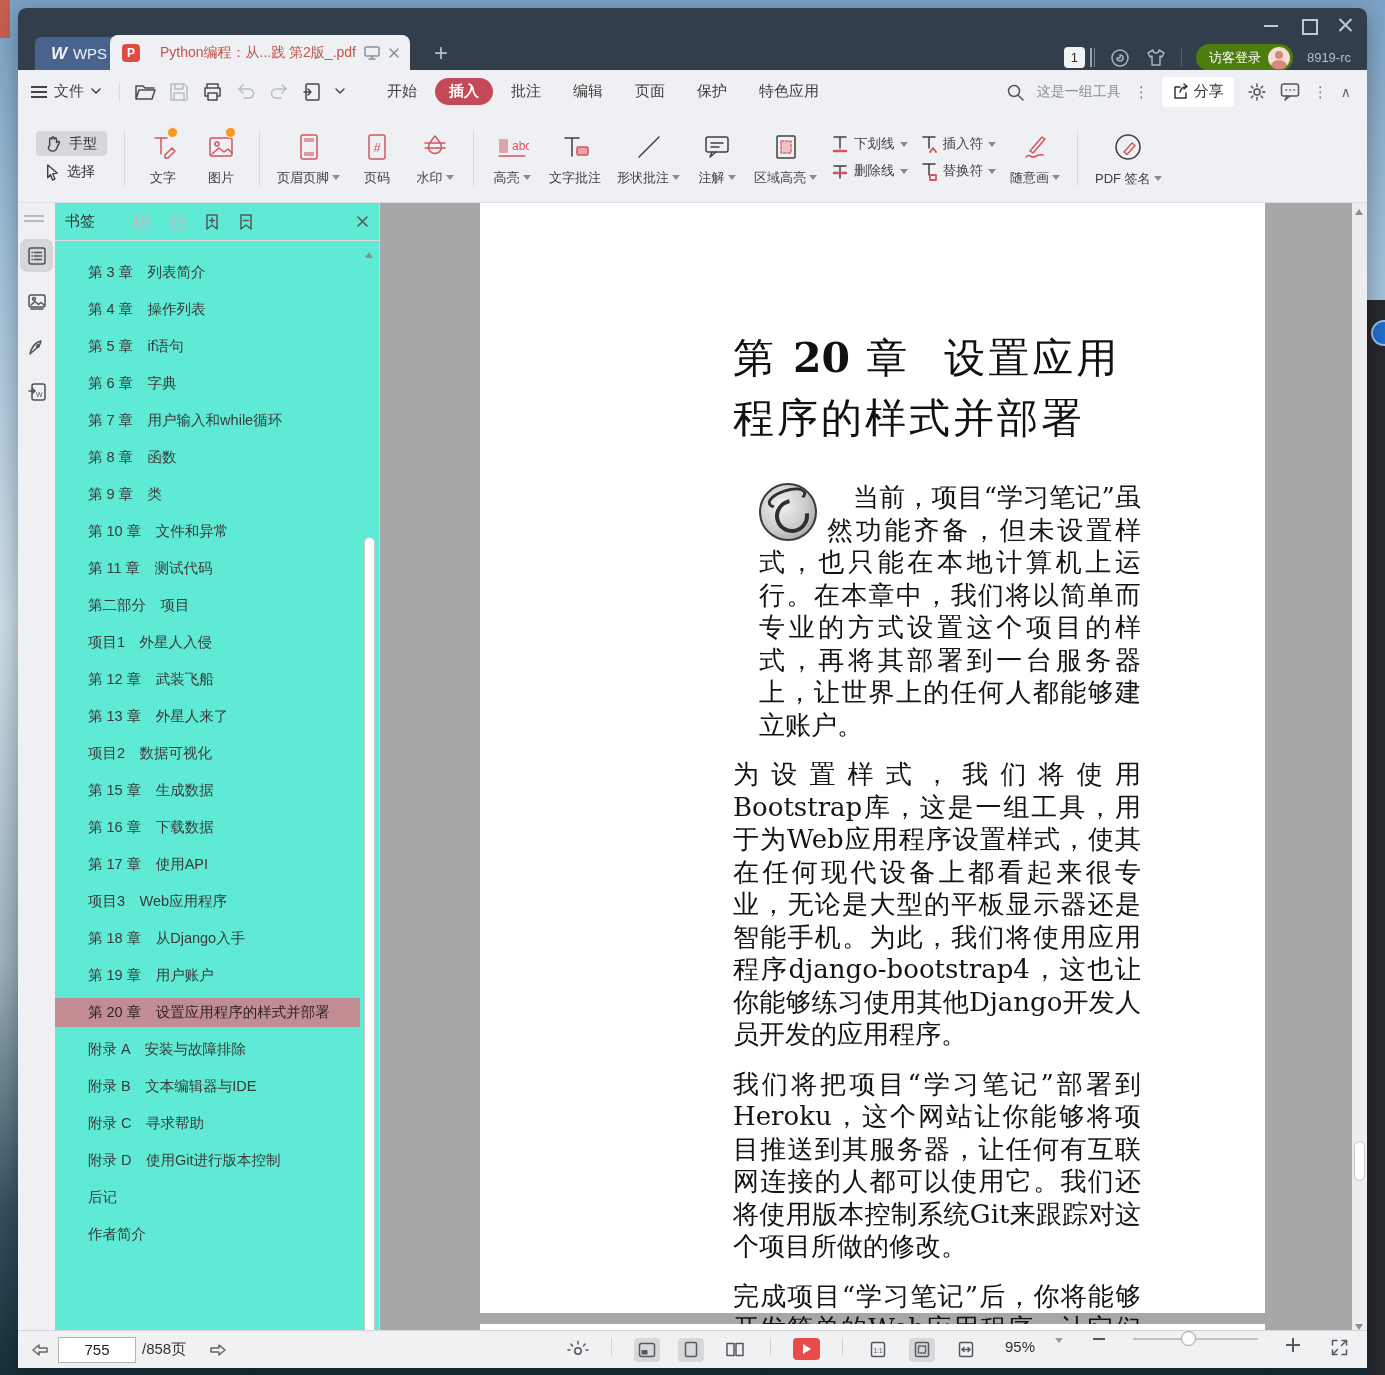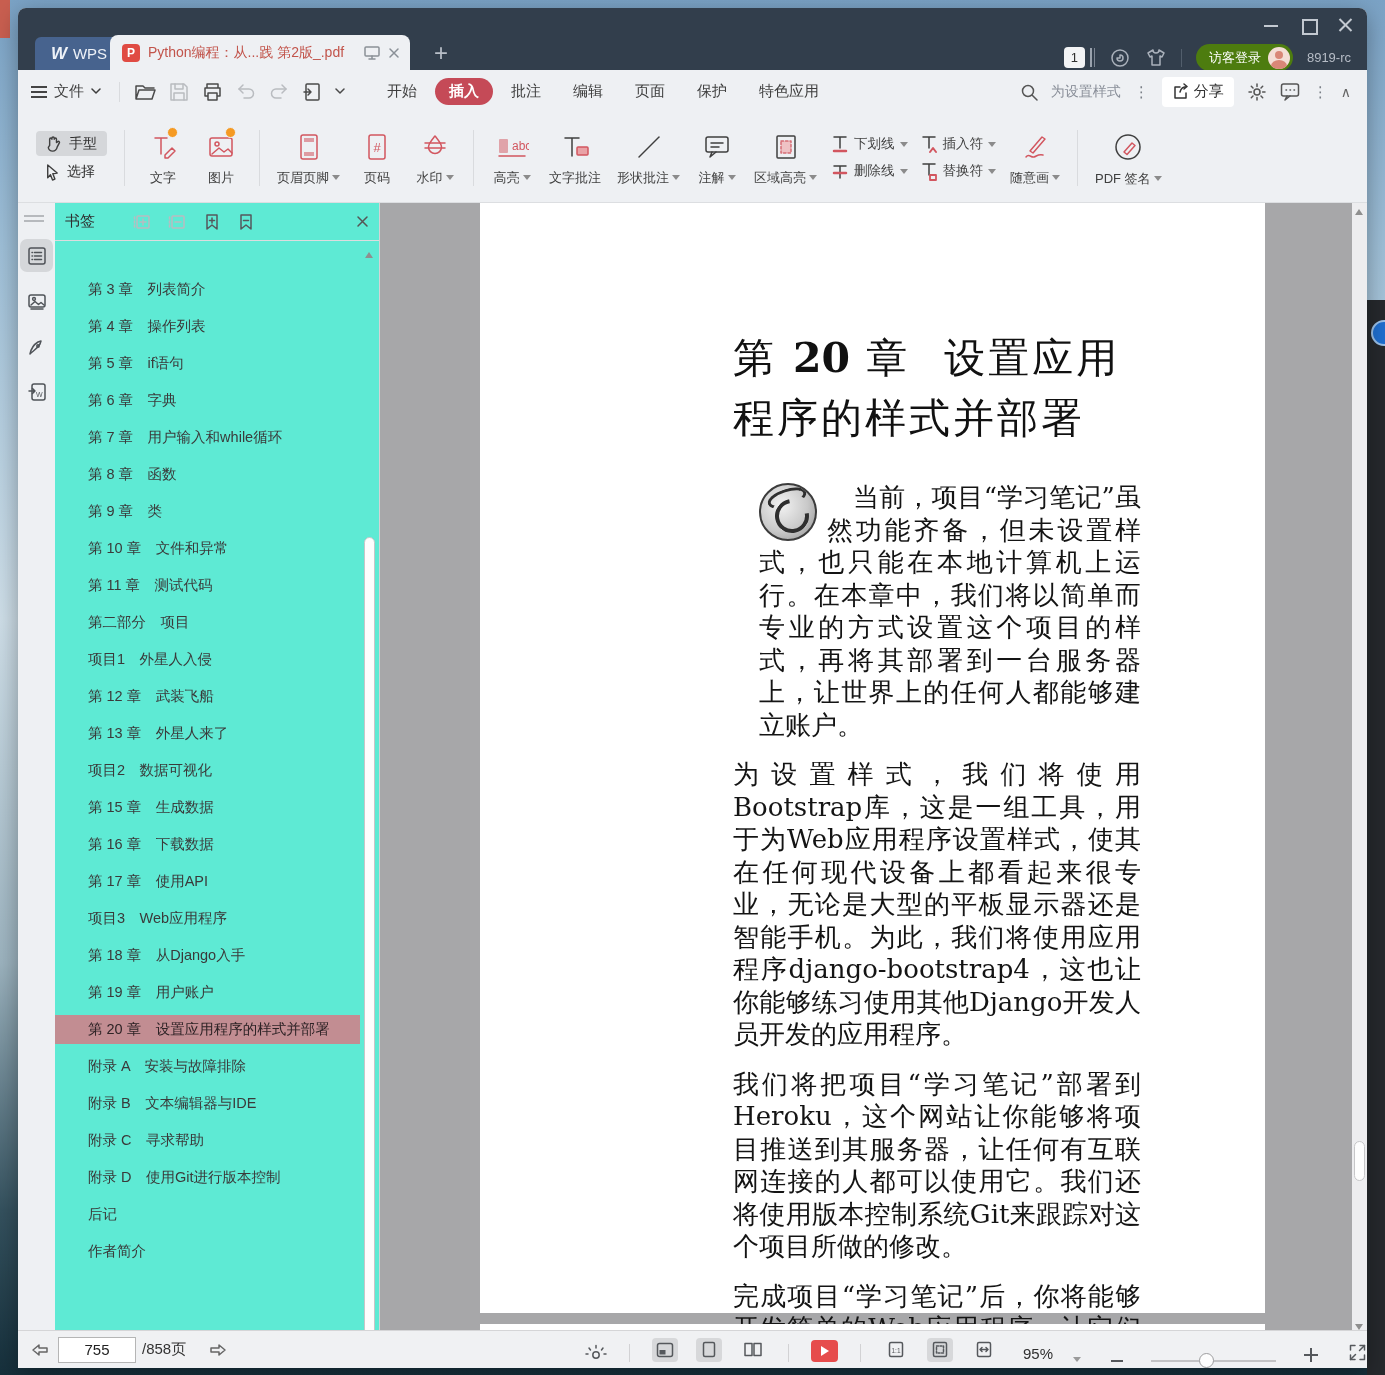--- a/index.html
+++ b/index.html
@@ -23,7 +23,7 @@
     border-radius:8px 8px 0 0; display:flex; align-items:center; padding:0 10px 0 12px; gap:8px; }
   .pdficon { width:18px; height:18px; background:#e04b43; border-radius:4px; color:#fff; font-size:12px; font-weight:bold;
     display:flex; align-items:center; justify-content:center; flex:none; }
-  .tab-doc .doc-title { color:#c2544b; font-size:14px; white-space:nowrap; overflow:hidden; flex:1; }
+  .tab-doc .doc-title { color:#c2544b; font-size:14px; white-space:nowrap; overflow:hidden; flex:1;text-align:right; }
   .tab-ico { color:#8a9097; flex:none; }
   .newtab { position:absolute; left:416px; top:33px; color:#b9bfc8; font-size:24px; font-weight:300; line-height:24px; }
   .tb-right { position:absolute; right:16px; top:36px; display:flex; align-items:center; gap:14px; color:#aab1bb; }

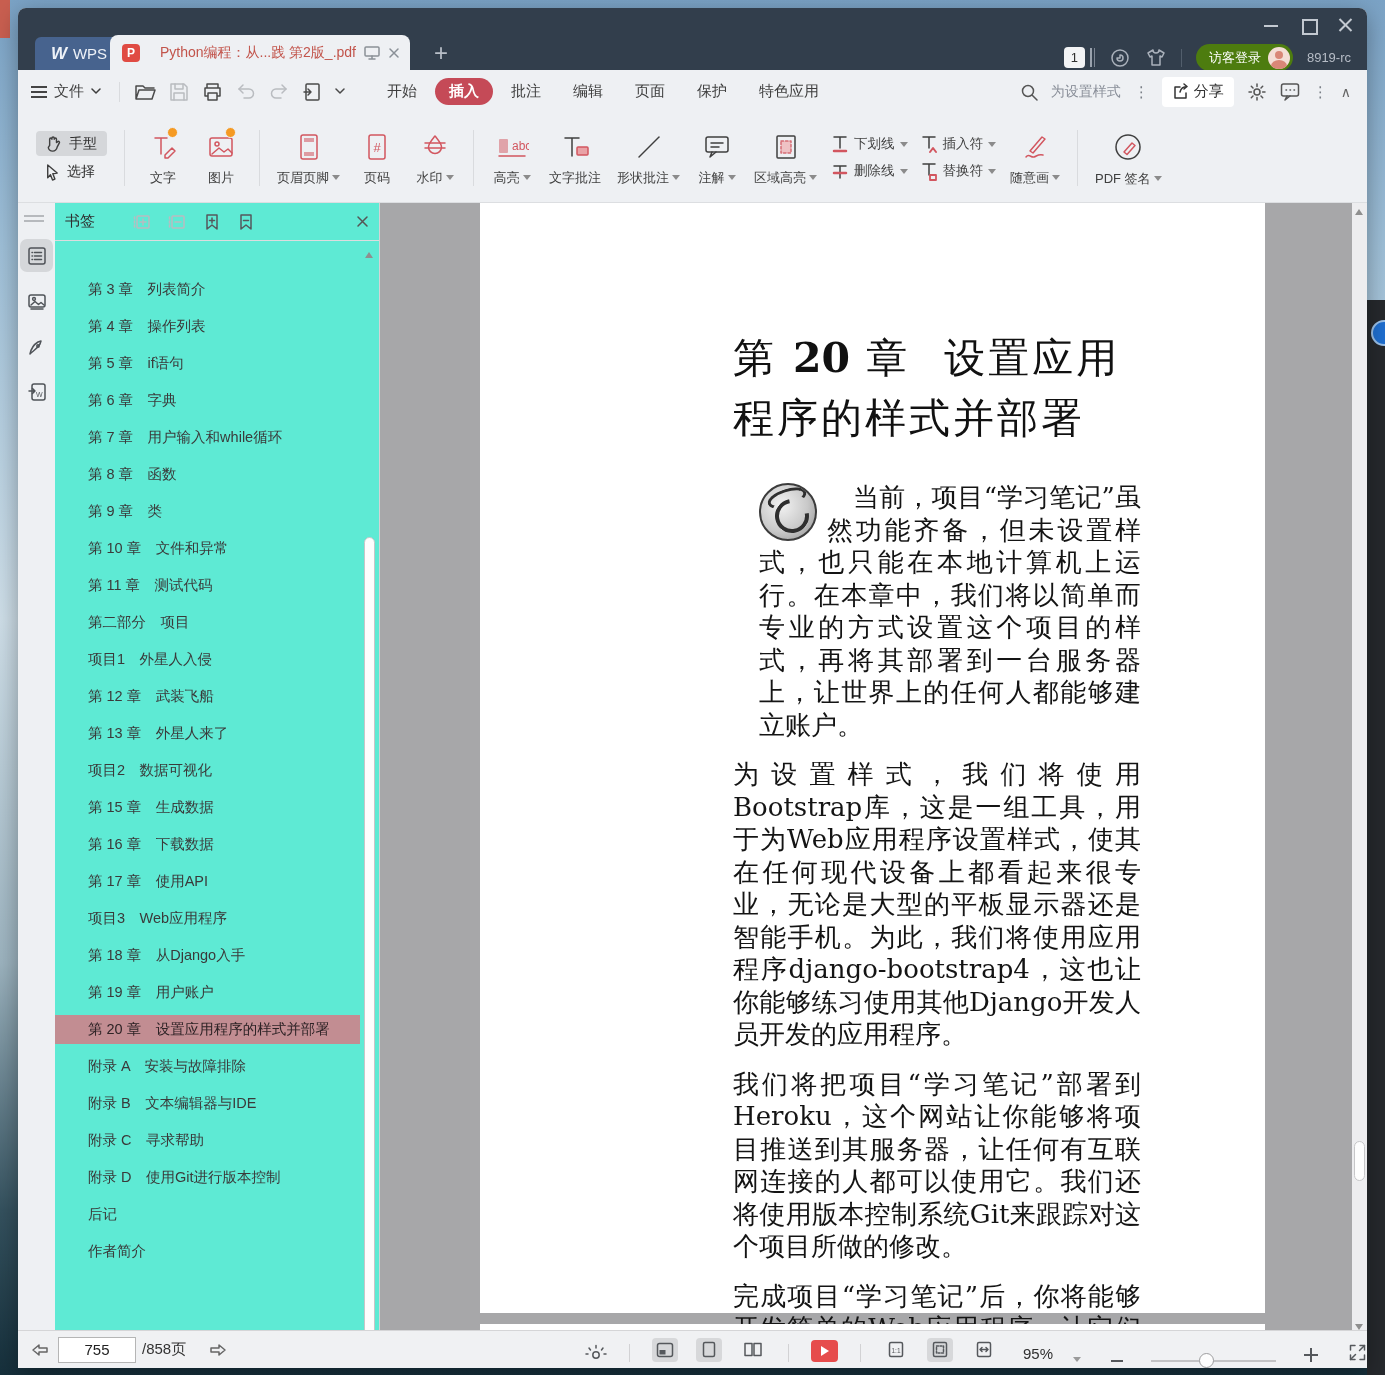--- a/index.html
+++ b/index.html
@@ -257,7 +257,7 @@
             <circle cx="8" cy="8" r="5.5"></circle>
             <path d="M12.5 12.5L17 17"></path>
           </svg>
-        <span class="find-text">为设置样式</span>
+        <span class="find-text">这是一组工具</span>
         <span class="vdots">⋮</span>
         <span class="share-btn">
           <svg class="ic" width="17" height="17" viewBox="0 0 17 17">

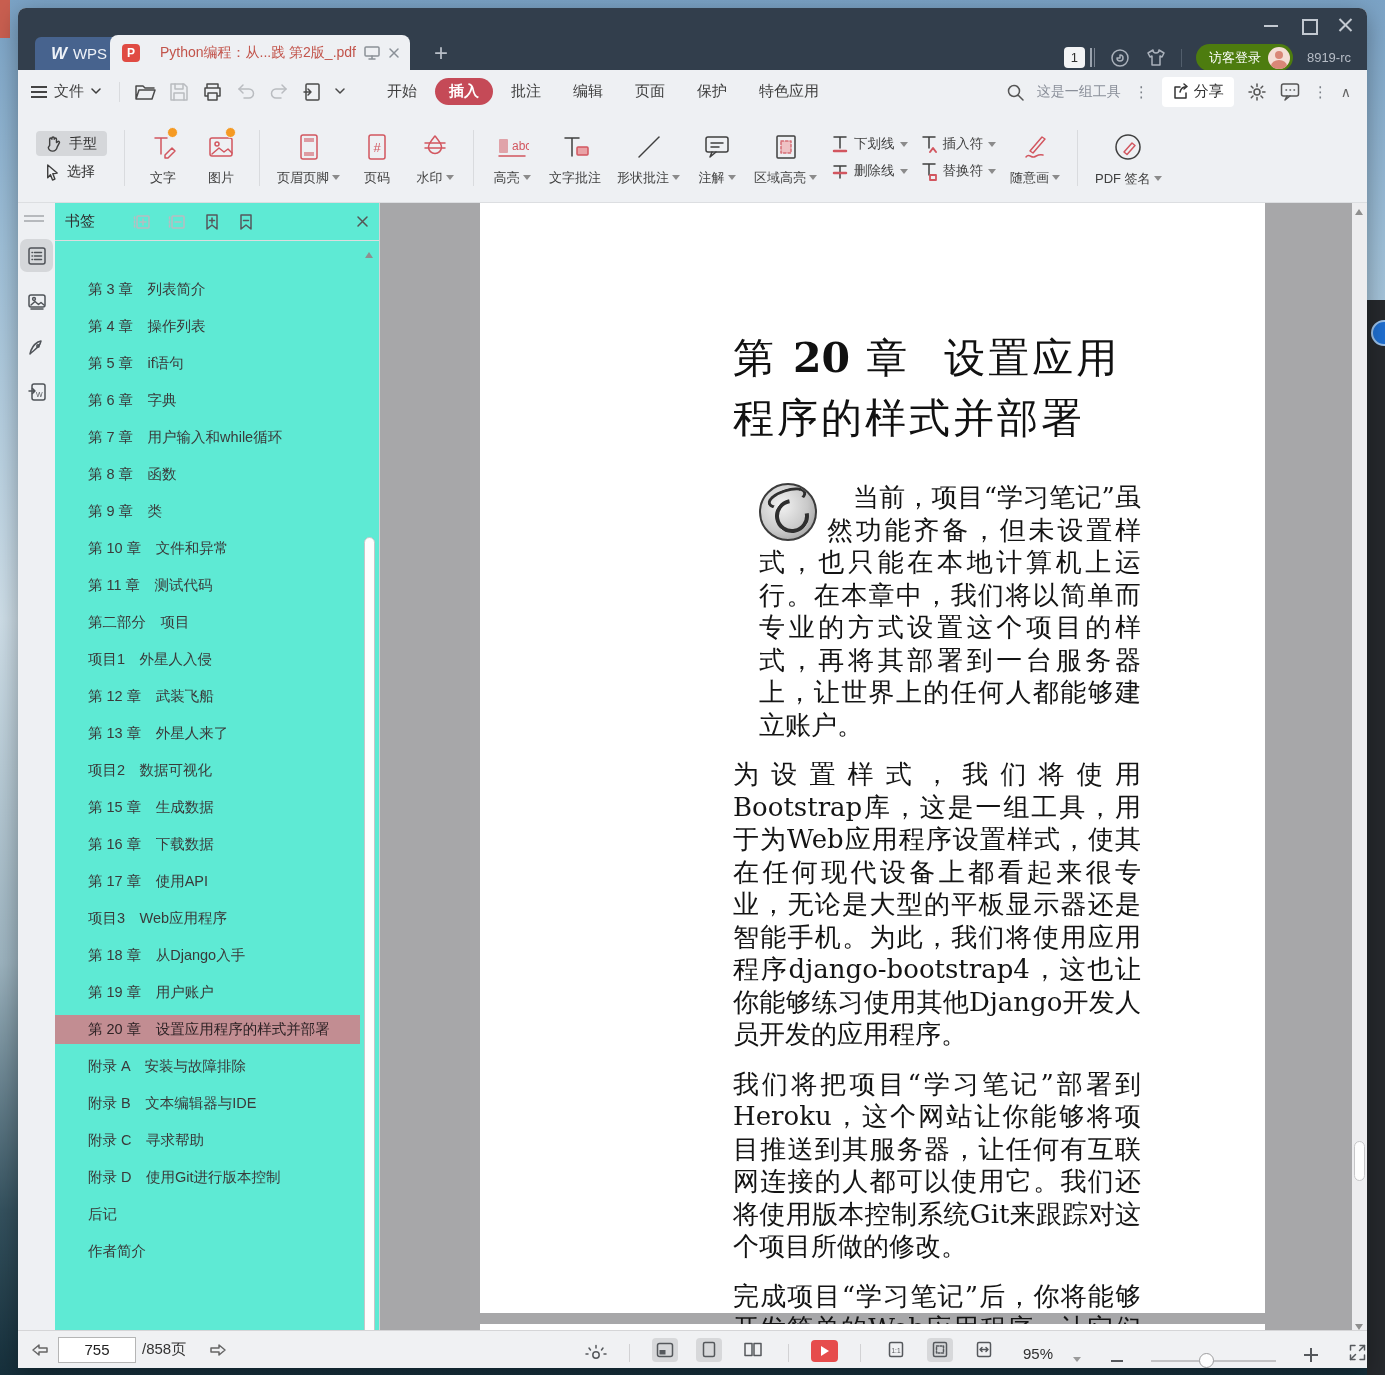--- a/index.html
+++ b/index.html
@@ -98,7 +98,7 @@
   .bm-title { font-size:15px; color:#2f2f2f; margin-right:38px; }
   .bm-hicons { display:flex; gap:16px; align-items:center; }
   .bm-close { margin-left:auto; color:#555; }
-  .bm-list { position:absolute; left:0; top:56px; bottom:0; width:308px; overflow:hidden; padding-top:12px; }
+  .bm-list { position:absolute; left:0; top:39px; bottom:0; width:308px; overflow:hidden; padding-top:12px; }
   .bm-item { height:37px; display:flex; align-items:center; padding-left:33px; font-size:14.5px; color:#3a3a3a;
     white-space:nowrap; cursor:default; }
   .bm-item.active { background:#c28d92; color:#2e2326; margin-right:3px; height:29px; margin-top:4px; margin-bottom:4px; }

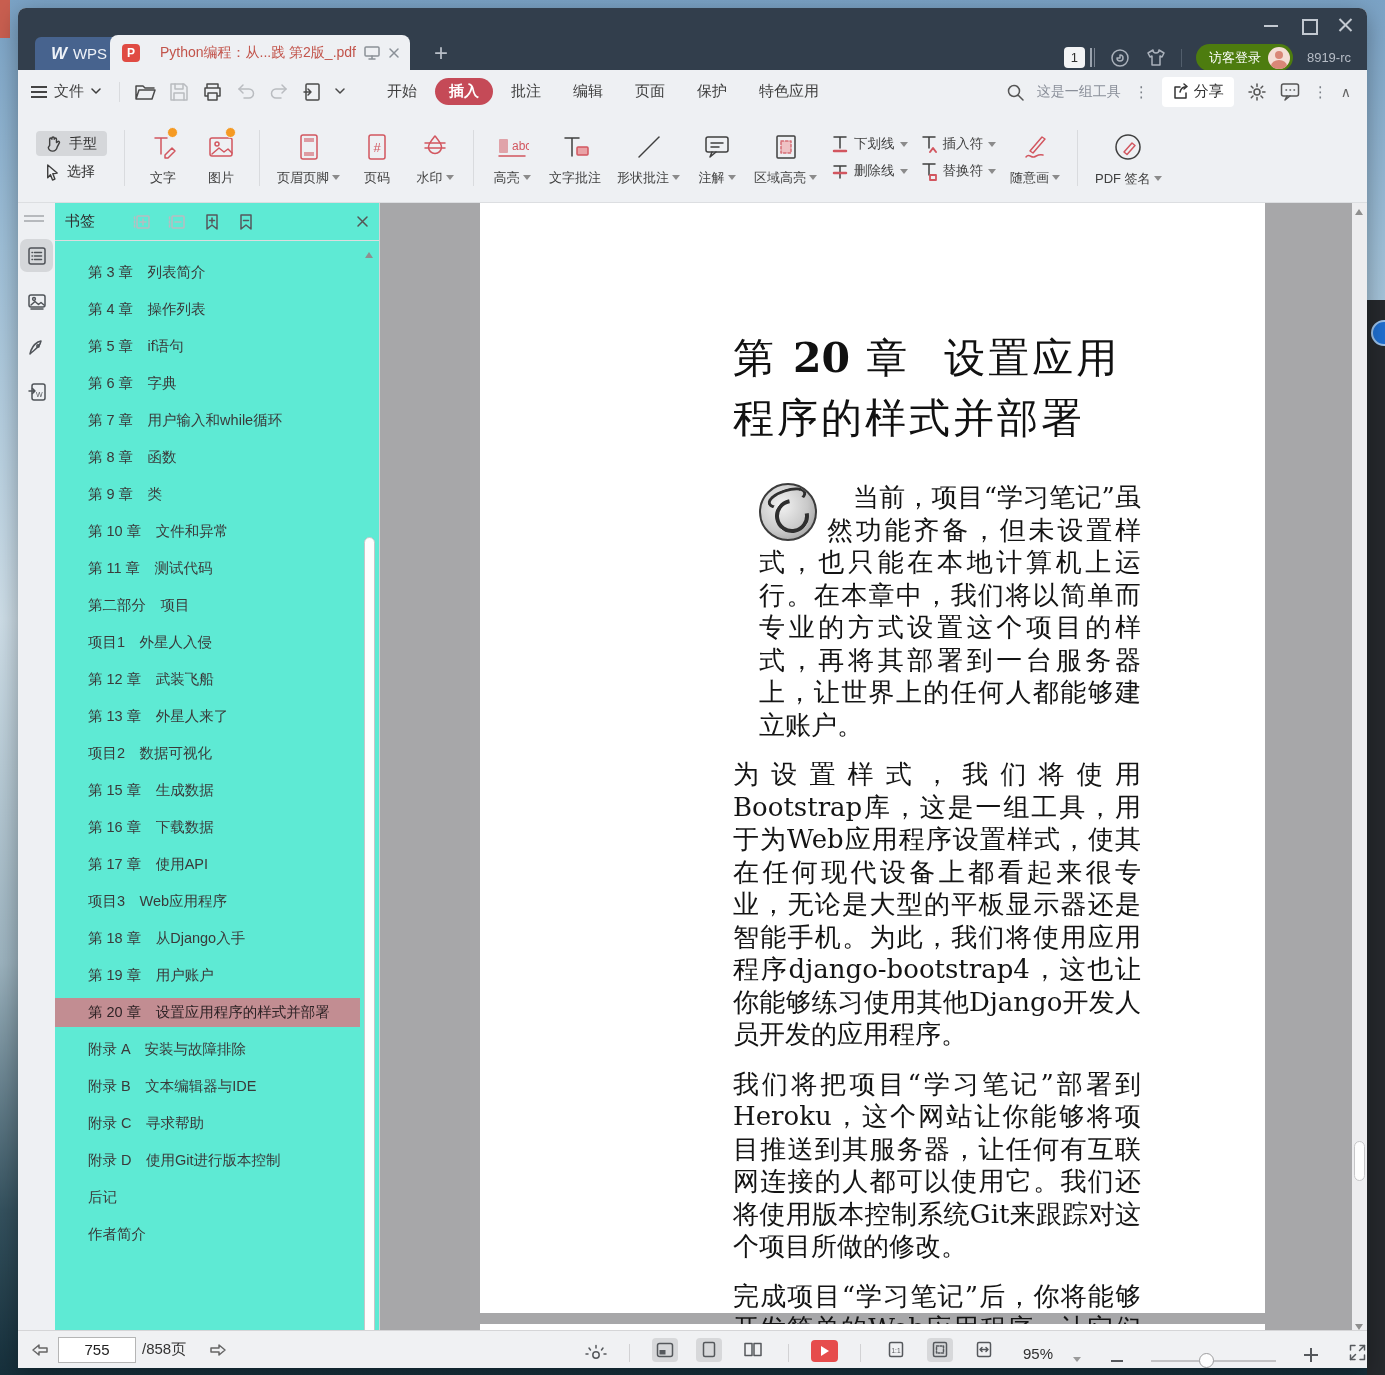--- a/index.html
+++ b/index.html
@@ -139,7 +139,7 @@
   .page-box { width:78px; height:26px; background:#fff; border:1px solid #b5b5b5; display:flex; align-items:center;
     justify-content:center; font-size:15px; color:#222; }
   .page-total { margin:0 10px 0 6px; }
-  .sb-right { margin-left:auto; display:flex; align-items:flex-end; gap:18px; color:#55585c; }
+  .sb-right { margin-left:auto; display:flex; align-items:flex-start; gap:18px; padding-right:18px; color:#55585c; }
   .sb-sep { width:1px; height:18px; background:#d2d2d4; margin:0 4px; }
   .sb-ic { width:26px; height:24px; display:flex; align-items:center; justify-content:center; border-radius:4px; }
   .sb-ic.sel { background:#d7d8da; }

